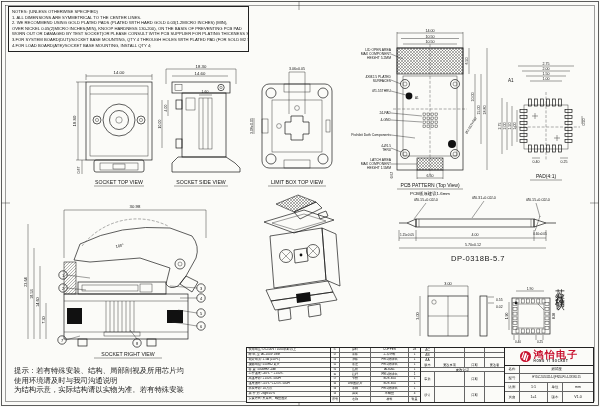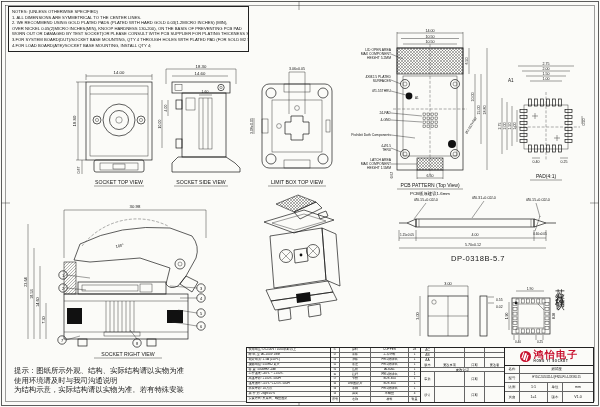--- a/index.html
+++ b/index.html
@@ -521,7 +521,7 @@
 
   <div class="bnote">
 
-  <div class="bnote-line">提示：图纸所示外观、结构、实际结构请以实物为准</div>
+  <div class="bnote-line">提示：若有特殊安装、结构、局部剖视及所用芯片均</div>
       <div class="bnote-line">使用环境请及时与我司沟通说明</div>
       <div class="bnote-line">为结构示意，实际结构请以实物为准。若有特殊安装</div>
     </div>

